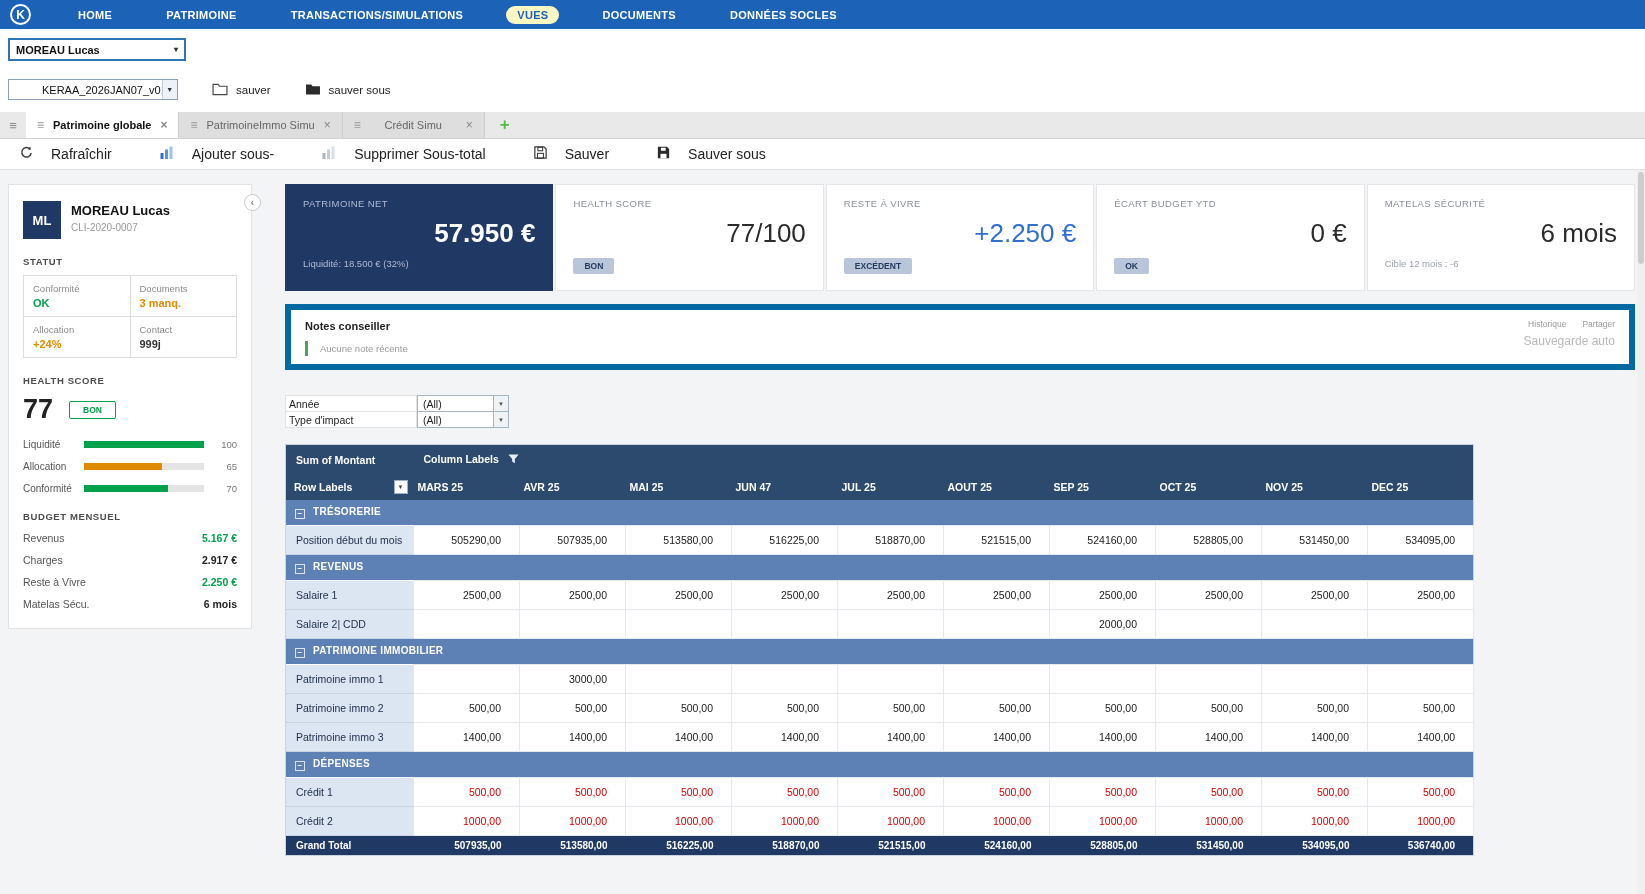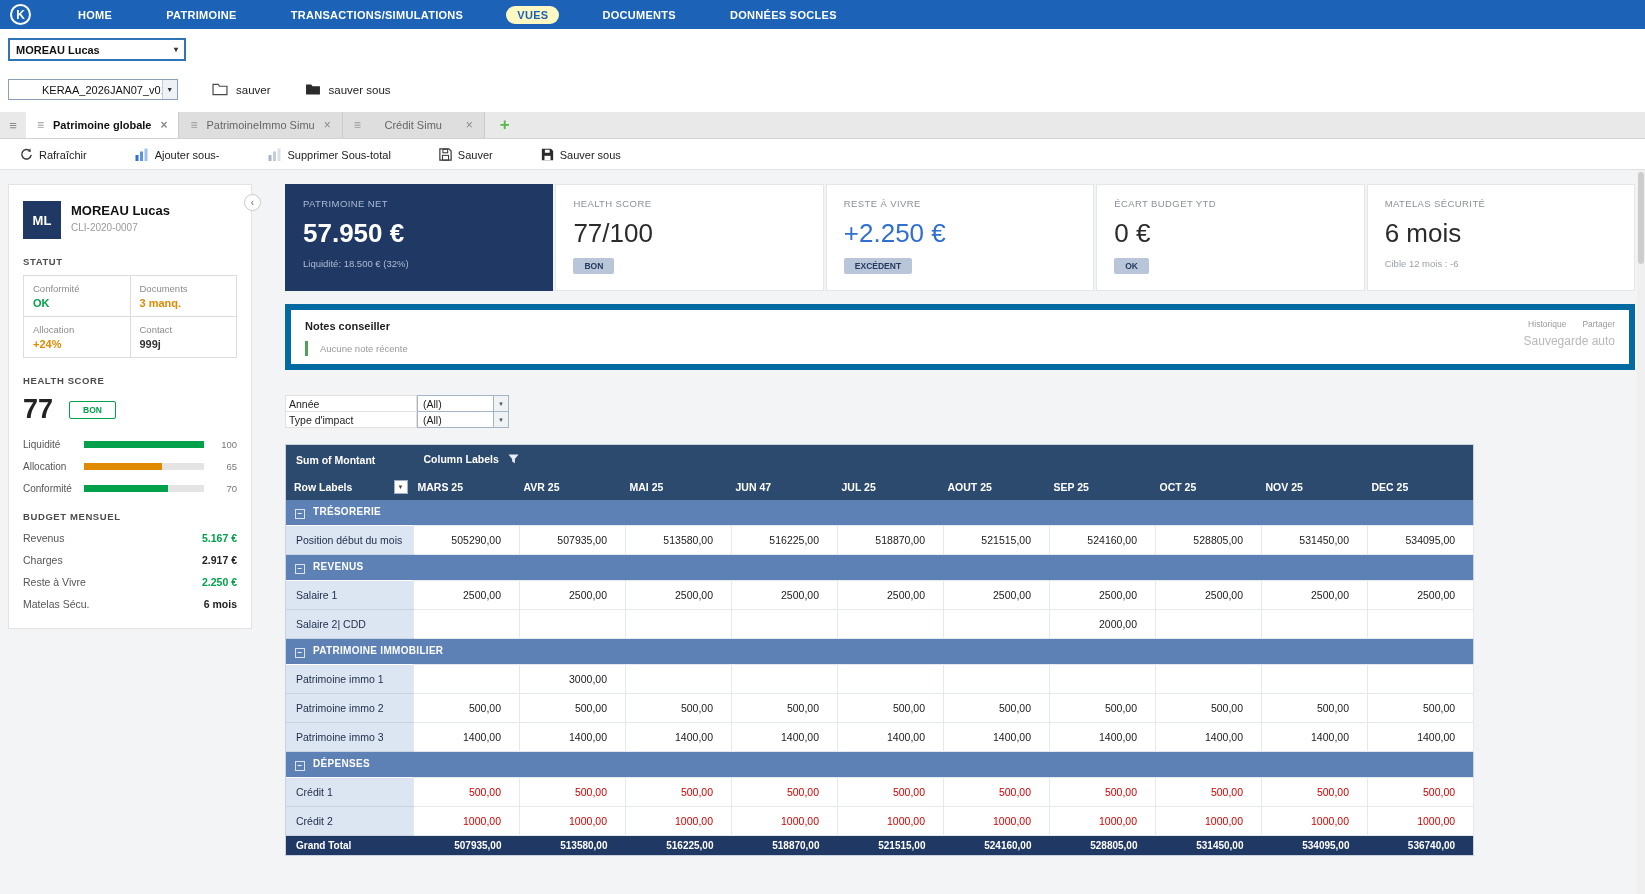--- a/index.html
+++ b/index.html
@@ -41,7 +41,7 @@
 
   
   .toolbar{height:31px;background:#fff;border-bottom:1px solid #e0e0e0;display:flex;align-items:center;padding-left:20px;gap:48px;}
-  .tb-btn{display:flex;align-items:flex-end;gap:6px;background:none;border:none;font-size:11px;color:#222;cursor:pointer;font-family:inherit;white-space:nowrap;}
+  .tb-btn{display:flex;align-items:flex-start;gap:18px;background:none;border:none;font-size:14px;color:#222;cursor:pointer;font-family:inherit;white-space:nowrap;}
   .tb-icon{display:flex;align-items:center;}
 
   

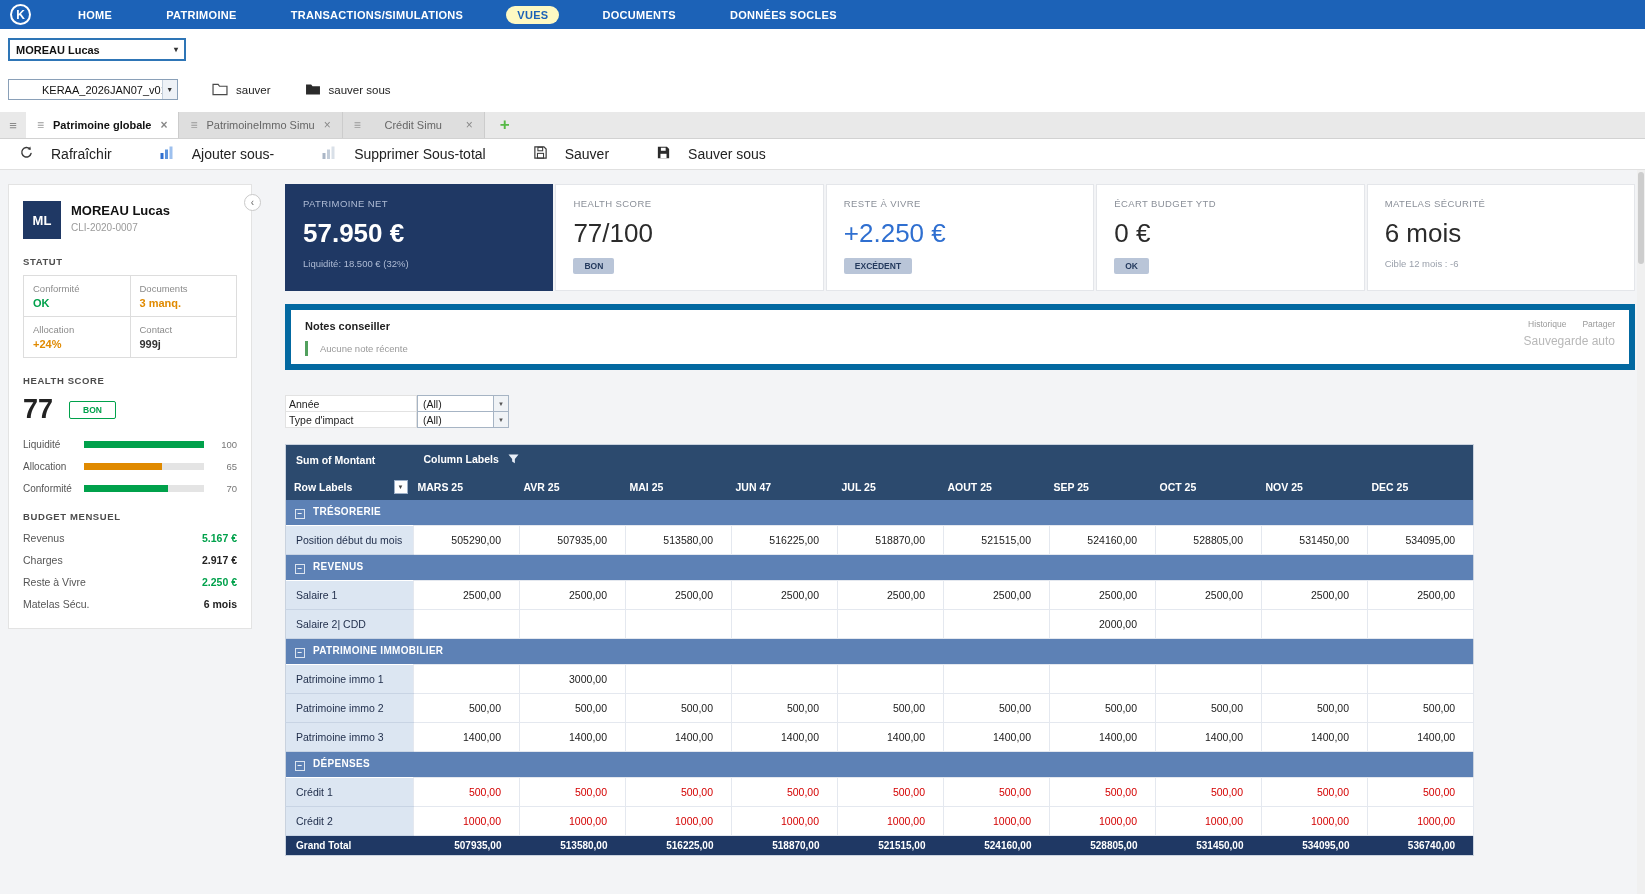--- a/index.html
+++ b/index.html
@@ -80,7 +80,7 @@
   .kpi.dark{background:#1f3864;border-color:#1f3864;}
   .kpi-title{font-size:9.5px;color:#8a8f98;letter-spacing:.4px;white-space:nowrap;}
   .kpi.dark .kpi-title{color:#aebbd4;}
-  .kpi-value{font-size:26px;color:#2b2b2b;margin-top:9px;}
+  .kpi-value{font-size:26px;color:#2b2b2b;margin-top:9px;text-align:right;}
   .kpi.dark .kpi-value{color:#fff;font-weight:bold;}
   .kpi-sub{font-size:9.5px;margin-top:9px;color:#9aa0ab;}
   .kpi.dark .kpi-sub{color:#aebbd4;}

